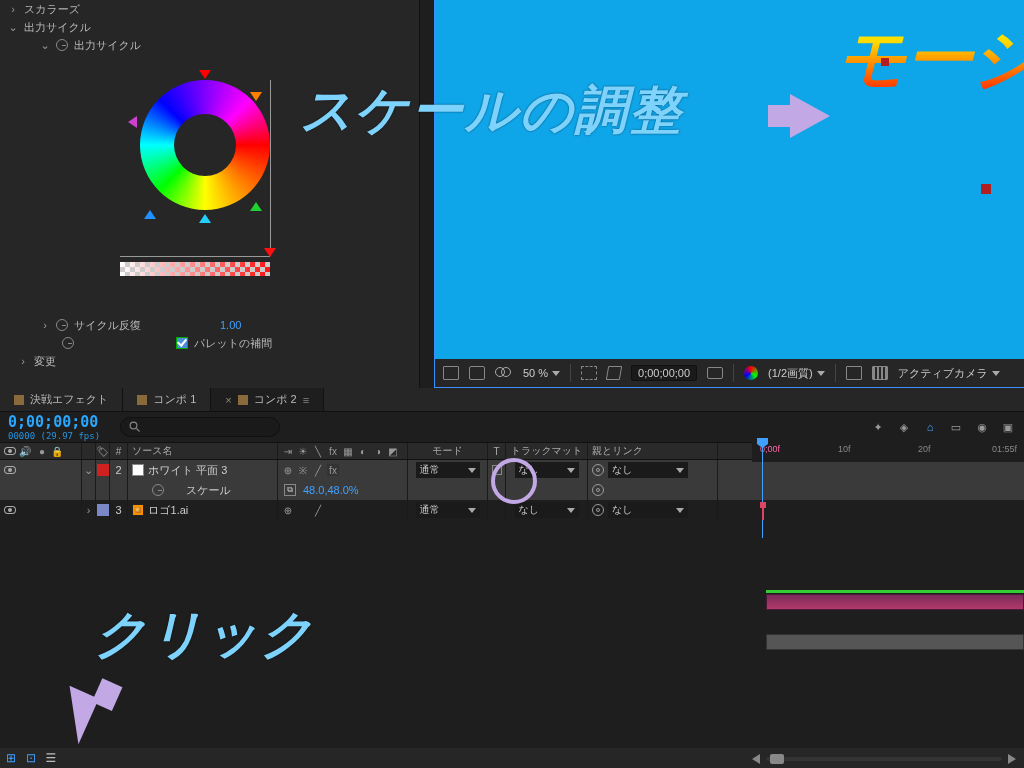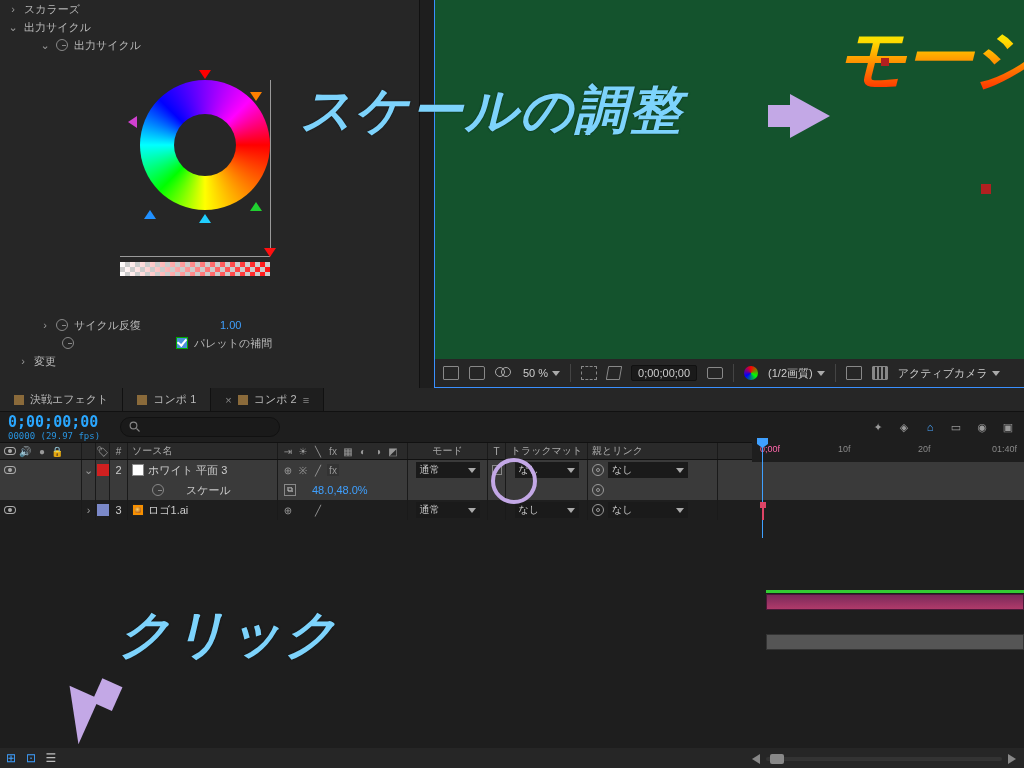--- a/index.html
+++ b/index.html
@@ -42,7 +42,7 @@
 
   
   .viewer { position: absolute; left: 434px; top: 0; right: 0; height: 388px; background: #141414; border-left: 1px solid #3a90ff; border-bottom: 1px solid #3a90ff; }
-  .viewer-canvas { position: absolute; inset: 0 0 28px 0; background: #14532d; overflow: hidden; }
+  .viewer-canvas { position: absolute; inset: 0 0 28px 0; background: #0ea5e9; overflow: hidden; }
   .mo-text { position: absolute; right: -14px; top: 14px; font-size: 68px; font-weight: 900; font-style: italic; letter-spacing: -2px;
              background: linear-gradient(180deg, #d7ff00 0%, #ffdc00 30%, #ff7a00 60%, #ff0000 100%); -webkit-background-clip: text; background-clip: text; color: transparent; }
   .red-sq { position: absolute; background: #b02020; }

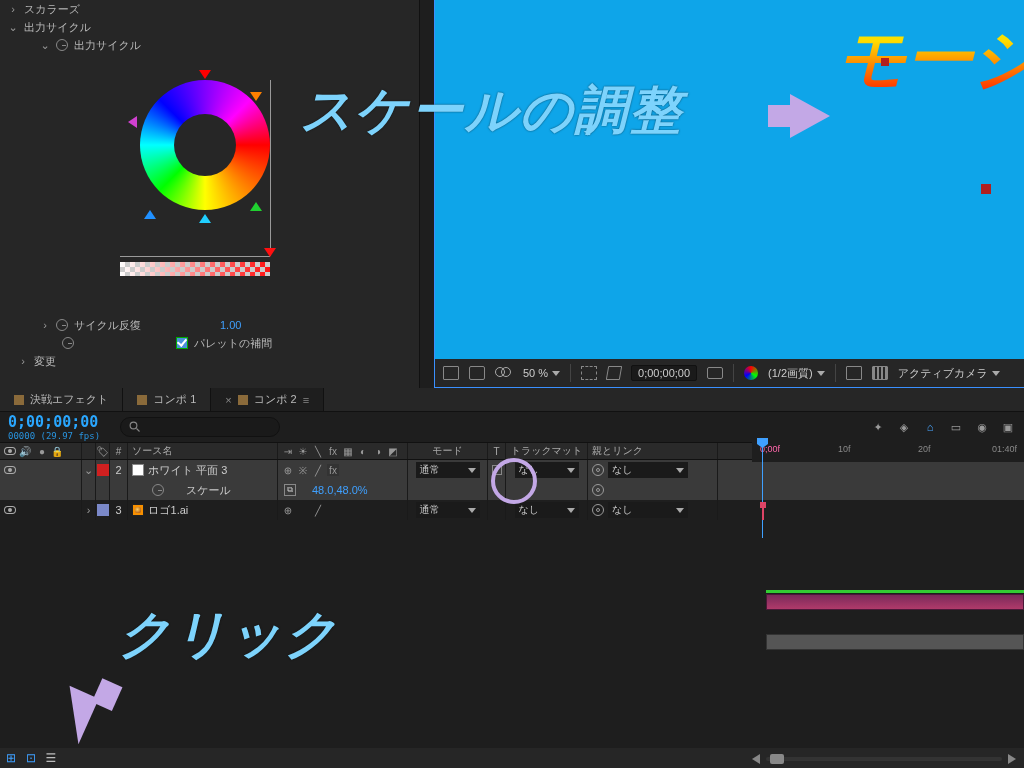--- a/index.html
+++ b/index.html
@@ -255,7 +255,7 @@
     <span style="left:8px; color:#f6a;">0;00f</span>
     <span style="left:86px;">10f</span>
     <span style="left:166px;">20f</span>
-    <span style="left:240px;">01:40f</span>
+    <span style="left:240px;">01:55f</span>
   </div>
   <div class="playhead"></div>
 

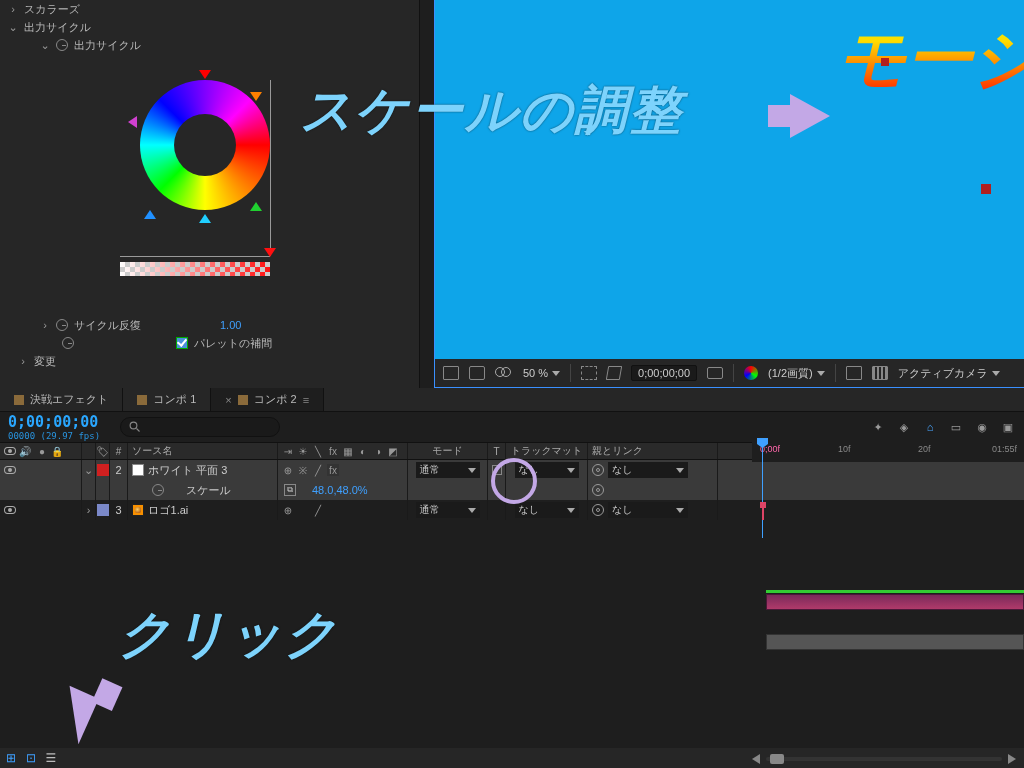--- a/index.html
+++ b/index.html
@@ -351,7 +351,7 @@
       </div>
       <div class="c sw2" style="justify-content:flex-start; padding-left:6px;">
         <span style="width:12px;height:12px;border:1px solid #888;display:flex;align-items:center;justify-content:center;font-size:8px;">⧉</span>
-        <span class="fx-value" style="margin-left:13px;">48.0,48.0%</span>
+        <span class="fx-value" style="margin-left:4px;">48.0,48.0%</span>
       </div>
       <div class="c mode"></div>
         <div class="c" style="width:18px;"></div>

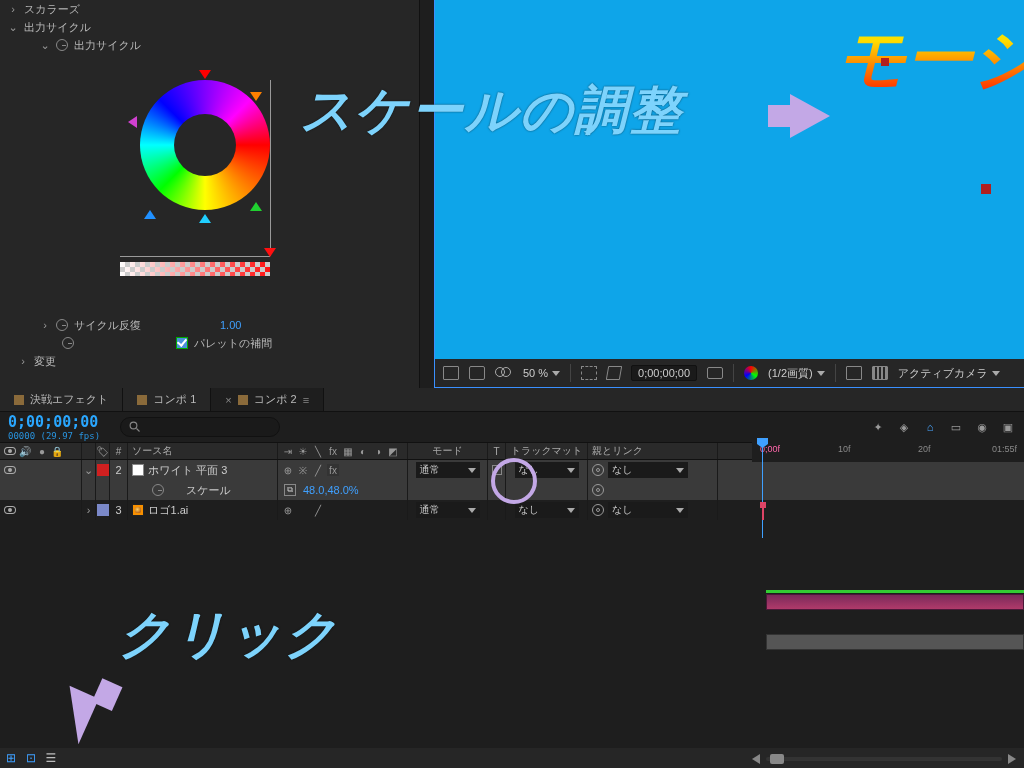--- a/index.html
+++ b/index.html
@@ -438,7 +438,7 @@
 <div class="anno big" style="left:300px; top:76px;">スケールの調整</div>
 <div class="arrow-r" style="left:790px; top:94px;"></div>
 <div class="circle-anno" style="left:491px; top:458px;"></div>
-<div class="anno big" style="left:118px; top:600px;">クリック</div>
+<div class="anno big" style="left:94px; top:600px;">クリック</div>
 <div class="arrow-dl" style="left:58px; top:690px;"></div>
 
 </body></html>

